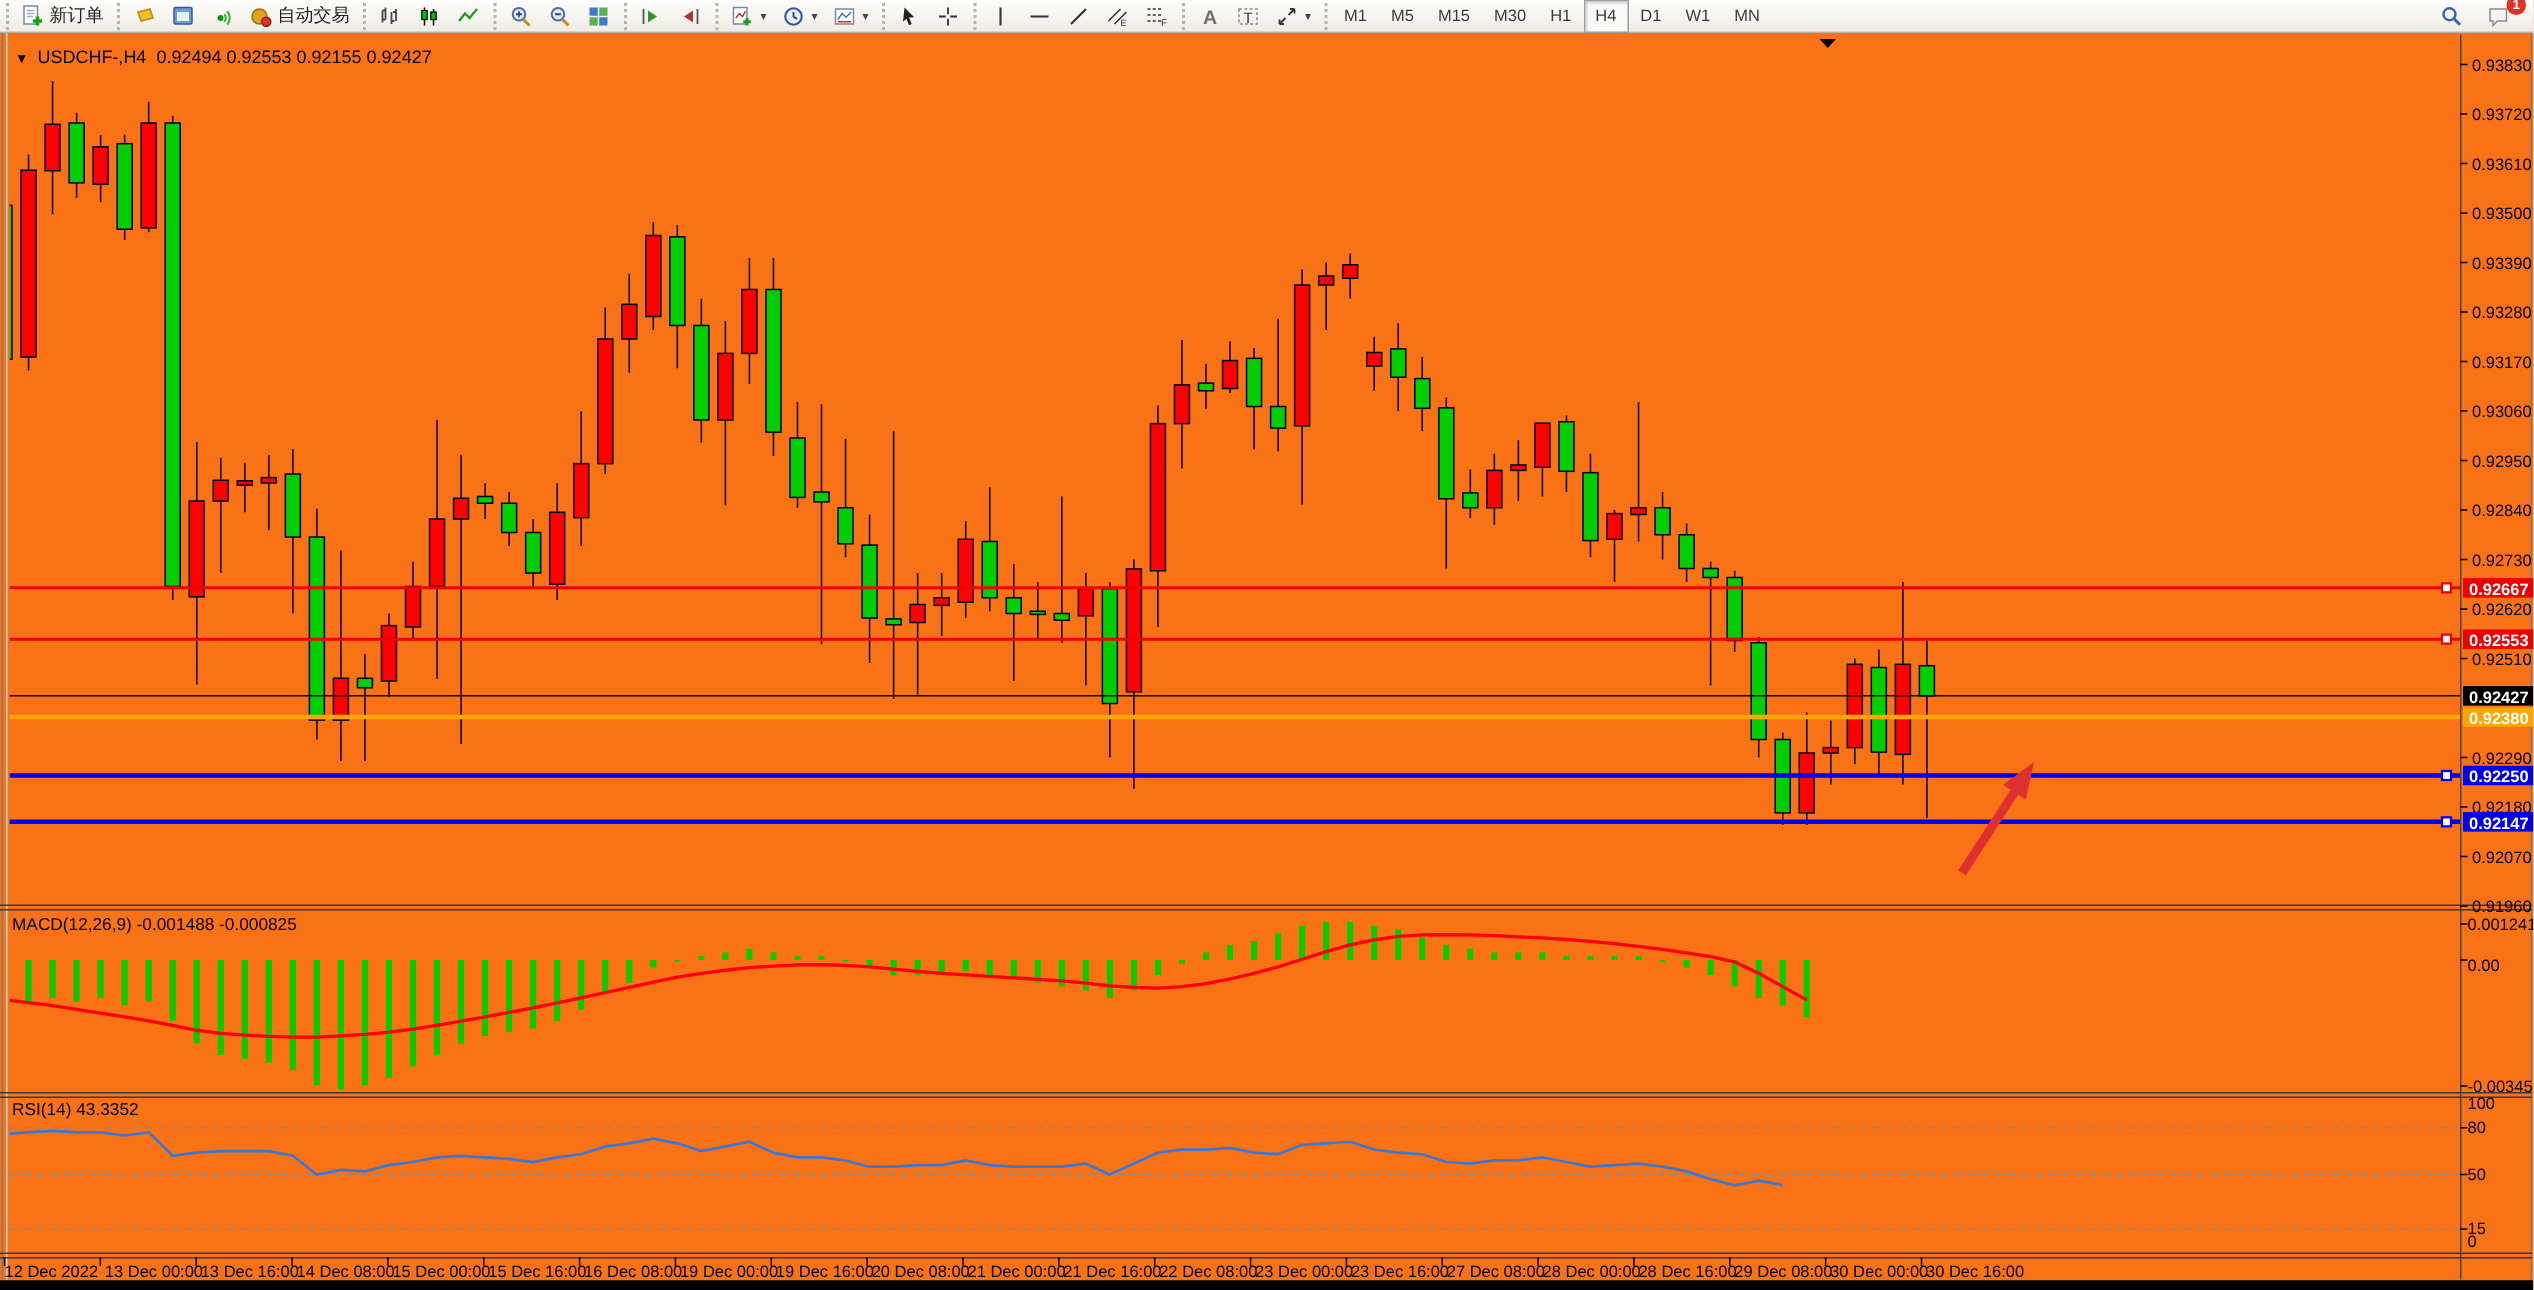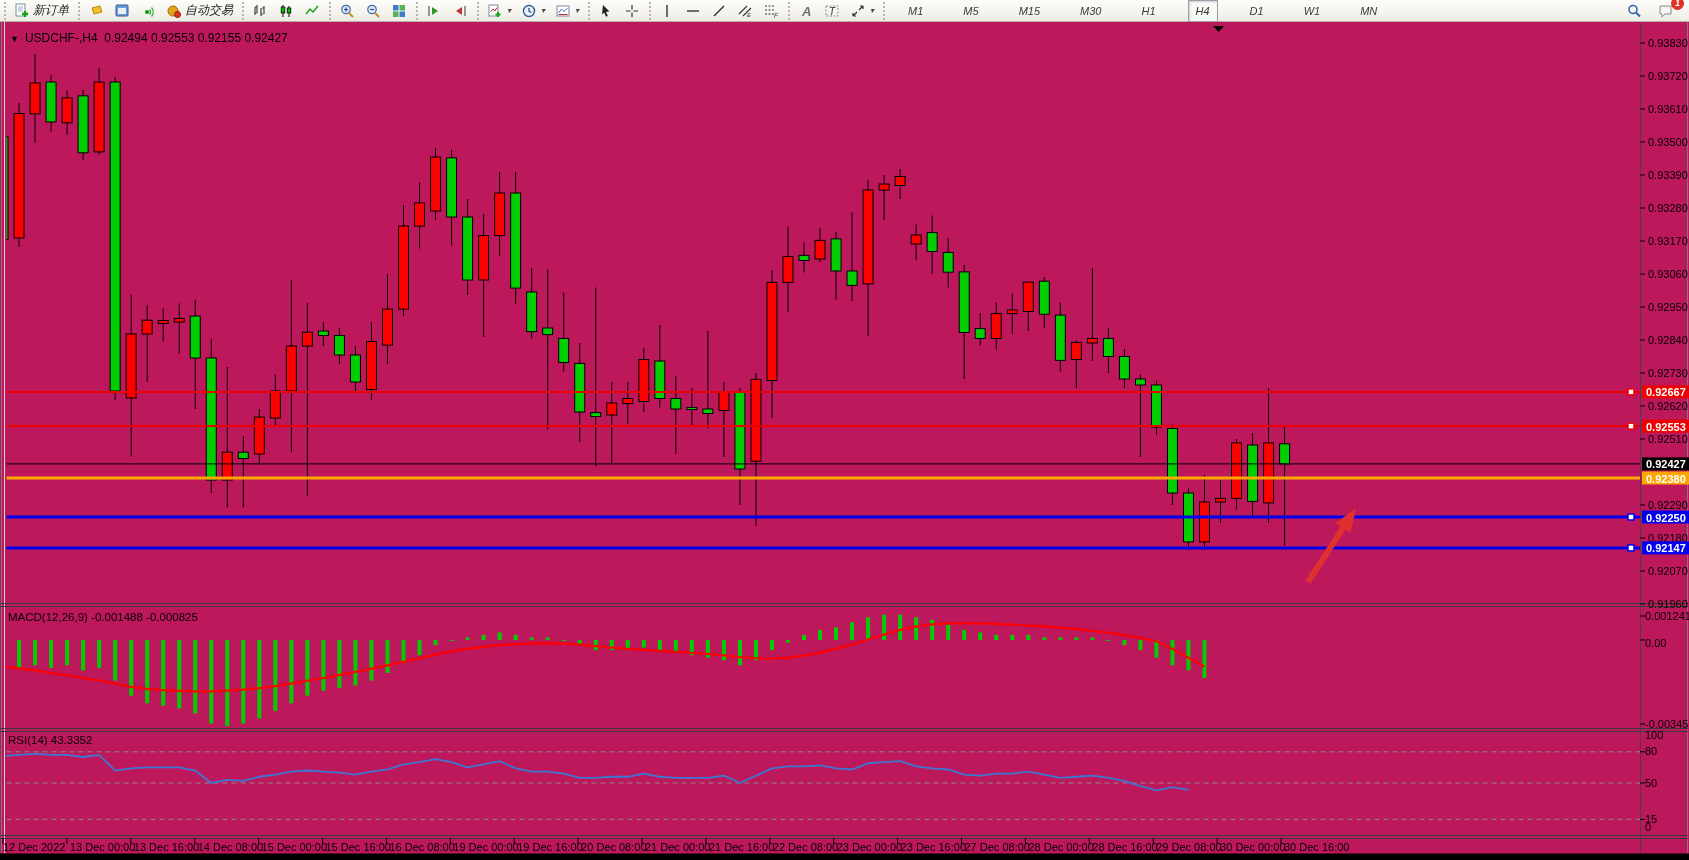--- a/index.html
+++ b/index.html
@@ -4,7 +4,7 @@
 <style>
   html,body{margin:0;padding:0;background:#fff;}
   body{width:1689px;height:860px;overflow:hidden;font-family:"Liberation Sans",sans-serif;position:relative;}
-  #toolbar{position:absolute;left:0;top:0;width:1689px;height:22px;background:linear-gradient(#fdfdfb,#efece5);border-bottom:1px solid #b5b1a8;display:flex;align-items:center;box-sizing:border-box;font-style:italic;}
+  #toolbar{position:absolute;left:0;top:0;width:1689px;height:22px;background:linear-gradient(#fdfdfb,#efece5);border-bottom:1px solid #b5b1a8;display:flex;align-items:center;box-sizing:border-box;}
   .tb-btn{display:flex;align-items:center;gap:3px;padding:1px 3px;margin:0 1px;border:1px solid transparent;border-radius:2px;height:18px;cursor:default;}
   .tb-label{font-size:12px;color:#222;white-space:nowrap;}
   .tb-sep{width:5px;height:18px;margin:0 2px;background:repeating-linear-gradient(to bottom,#b9b5ac 0 2px,transparent 2px 4px);background-size:2px 100%;background-repeat:no-repeat;background-position:center;}

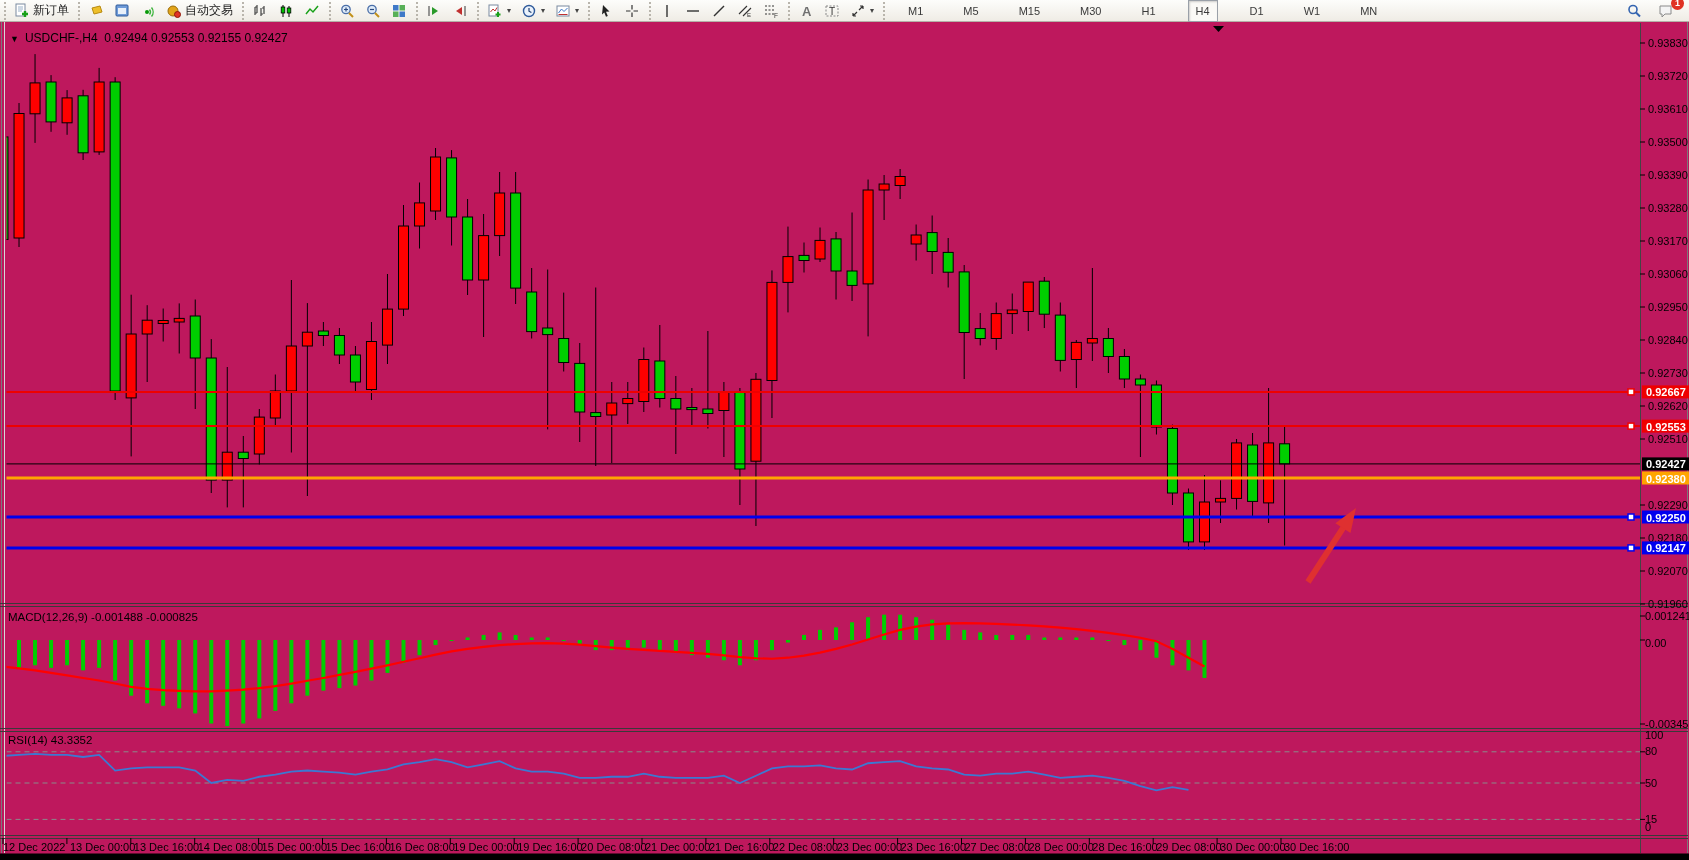--- a/index.html
+++ b/index.html
@@ -9,7 +9,7 @@
   .tb-label{font-size:12px;color:#222;white-space:nowrap;}
   .tb-sep{width:5px;height:18px;margin:0 2px;background:repeating-linear-gradient(to bottom,#b9b5ac 0 2px,transparent 2px 4px);background-size:2px 100%;background-repeat:no-repeat;background-position:center;}
   .tb-caret{font-size:8px;color:#444;margin-left:1px;}
-  .tf-btn{font-size:11px;color:#3a3a3a;padding:2px 7px;margin:12px;border:1px solid transparent;height:16px;line-height:16px;}
+  .tf-btn{font-size:11px;color:#3a3a3a;padding:2px 7px;margin:0;border:1px solid transparent;height:16px;line-height:16px;}
   .tf-btn.active{background:#faf9f6;border:1px solid #9aa0a8;box-shadow:inset 1px 1px 2px rgba(0,0,0,.18);}
   #tb-right{margin-left:auto;display:flex;align-items:center;gap:6px;padding-right:10px;}
   .badge{position:absolute;top:-4px;right:-7px;background:#e03224;color:#fff;border-radius:7px;font-size:9px;min-width:13px;height:13px;line-height:13px;text-align:center;font-weight:bold;}

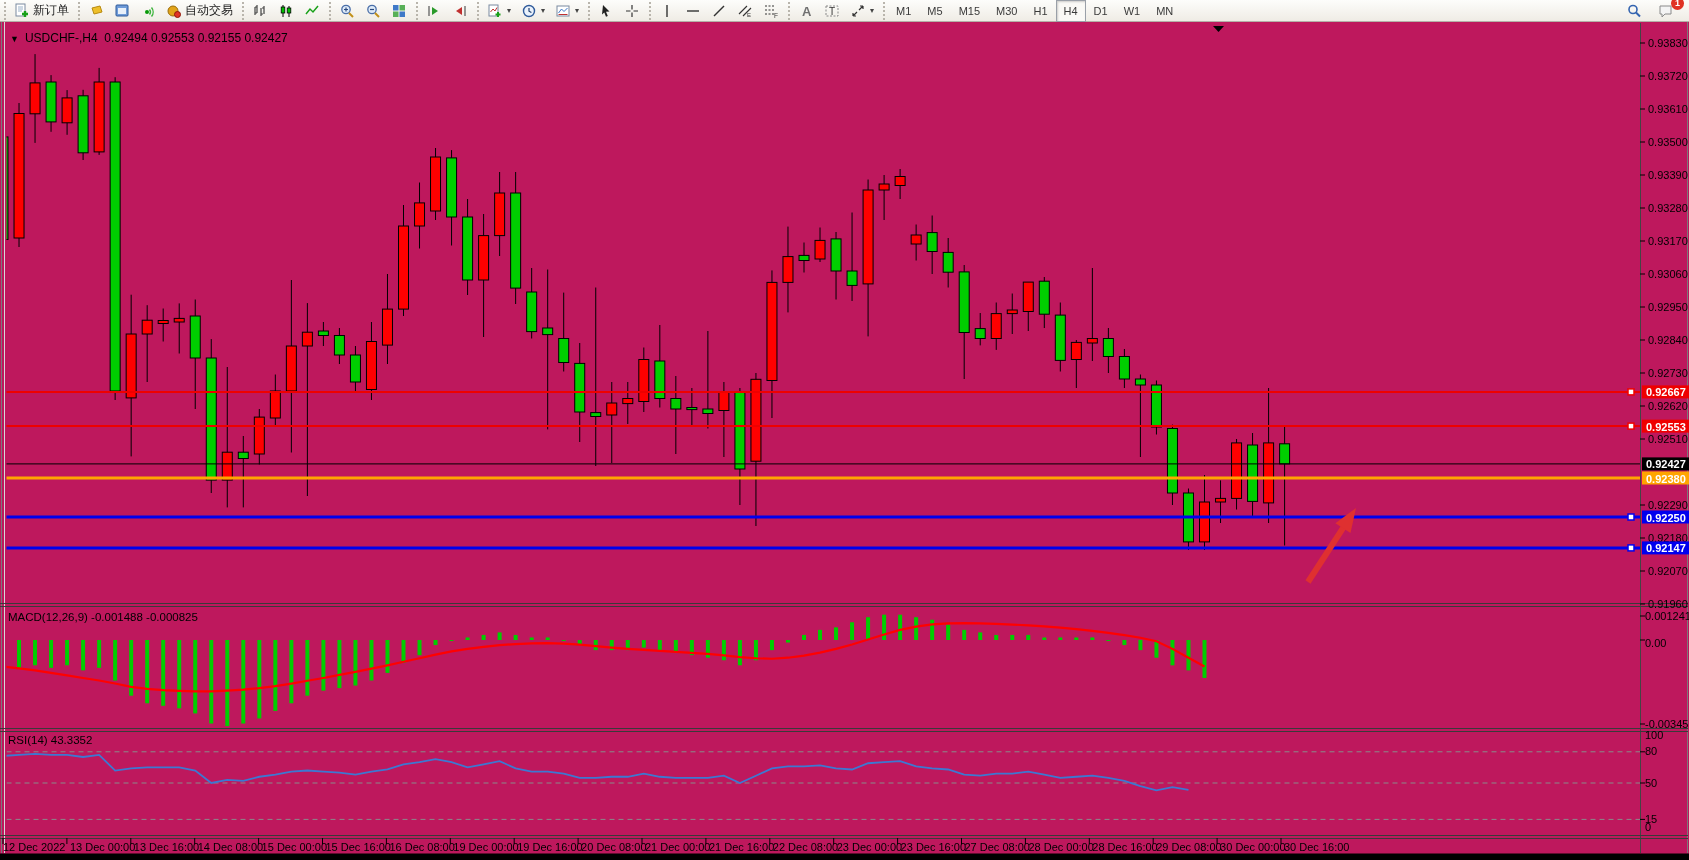--- a/index.html
+++ b/index.html
@@ -13,7 +13,7 @@
   .tf-btn.active{background:#faf9f6;border:1px solid #9aa0a8;box-shadow:inset 1px 1px 2px rgba(0,0,0,.18);}
   #tb-right{margin-left:auto;display:flex;align-items:center;gap:6px;padding-right:10px;}
   .badge{position:absolute;top:-4px;right:-7px;background:#e03224;color:#fff;border-radius:7px;font-size:9px;min-width:13px;height:13px;line-height:13px;text-align:center;font-weight:bold;}
-  #chartwrap{position:absolute;left:0;top:22px;width:1689px;height:838px;background:#be185d;}
+  #chartwrap{position:absolute;left:0;top:22px;width:1689px;height:838px;background:#f97316;}
   .ovl{position:absolute;font-size:12px;color:#000;white-space:nowrap;z-index:5;}
   #pane-title{left:10px;top:9px;}
   #pane-title .tri{font-size:9px;margin-right:6px;}

